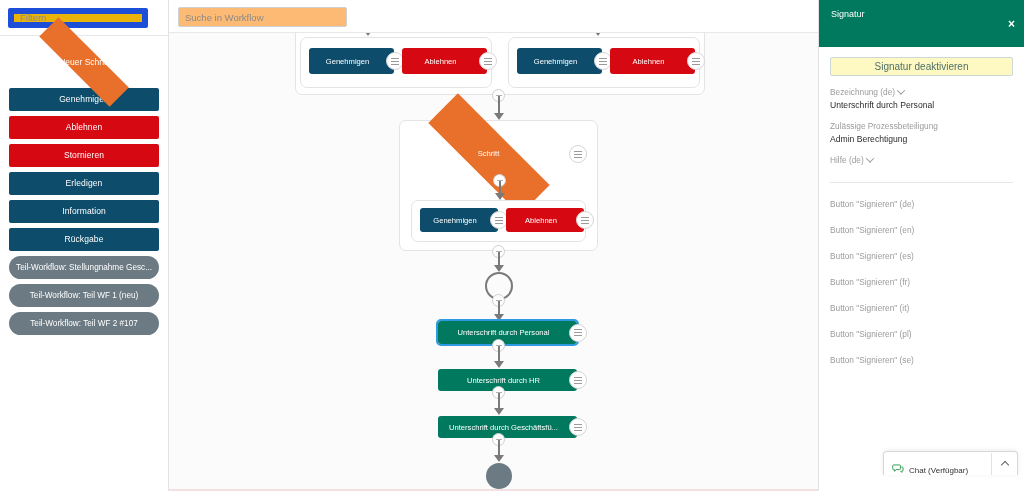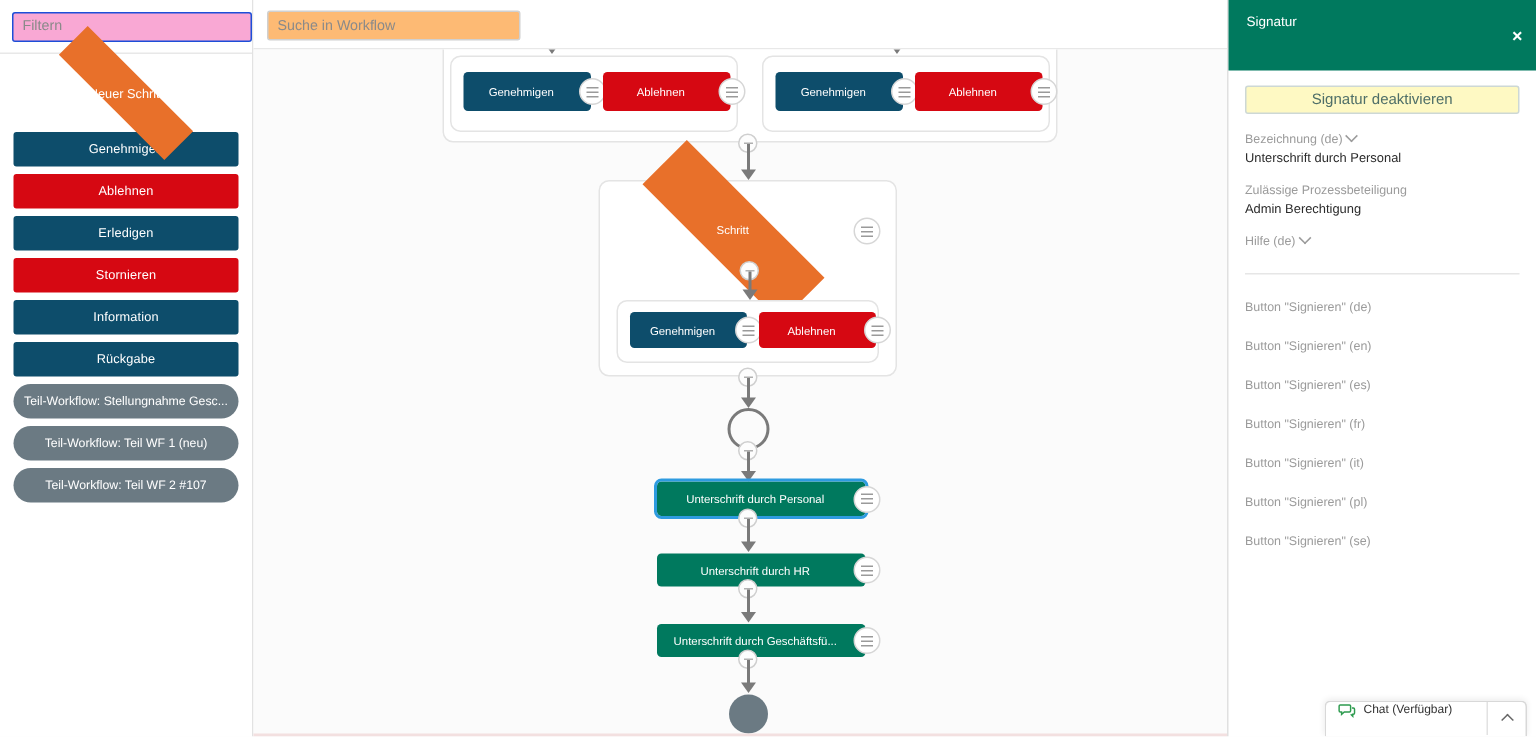--- a/index.html
+++ b/index.html
@@ -18,9 +18,9 @@
   }
   #filter-wrap { padding: 7px 8px 7px 8px; border-bottom: 1px solid #e8e8e8; background:#fff; }
   #filter-input {
-    width: 160px; height: 20px; border: 1px solid #1d4ed8; border-radius: 2px;
+    width: 140px; height: 20px; border: 6px solid #1d4ed8; border-radius: 2px;
     font-size: 9.5px; color: #555; padding: 0 6px;
-    font-family: "Liberation Sans", sans-serif; background: #f9a8d4; outline: none;
+    font-family: "Liberation Sans", sans-serif; background: #eab308; outline: none;
   }
   #filter-input::placeholder { color: #8a8a8a; }
   #palette { padding: 4px 9px 0 9px; }

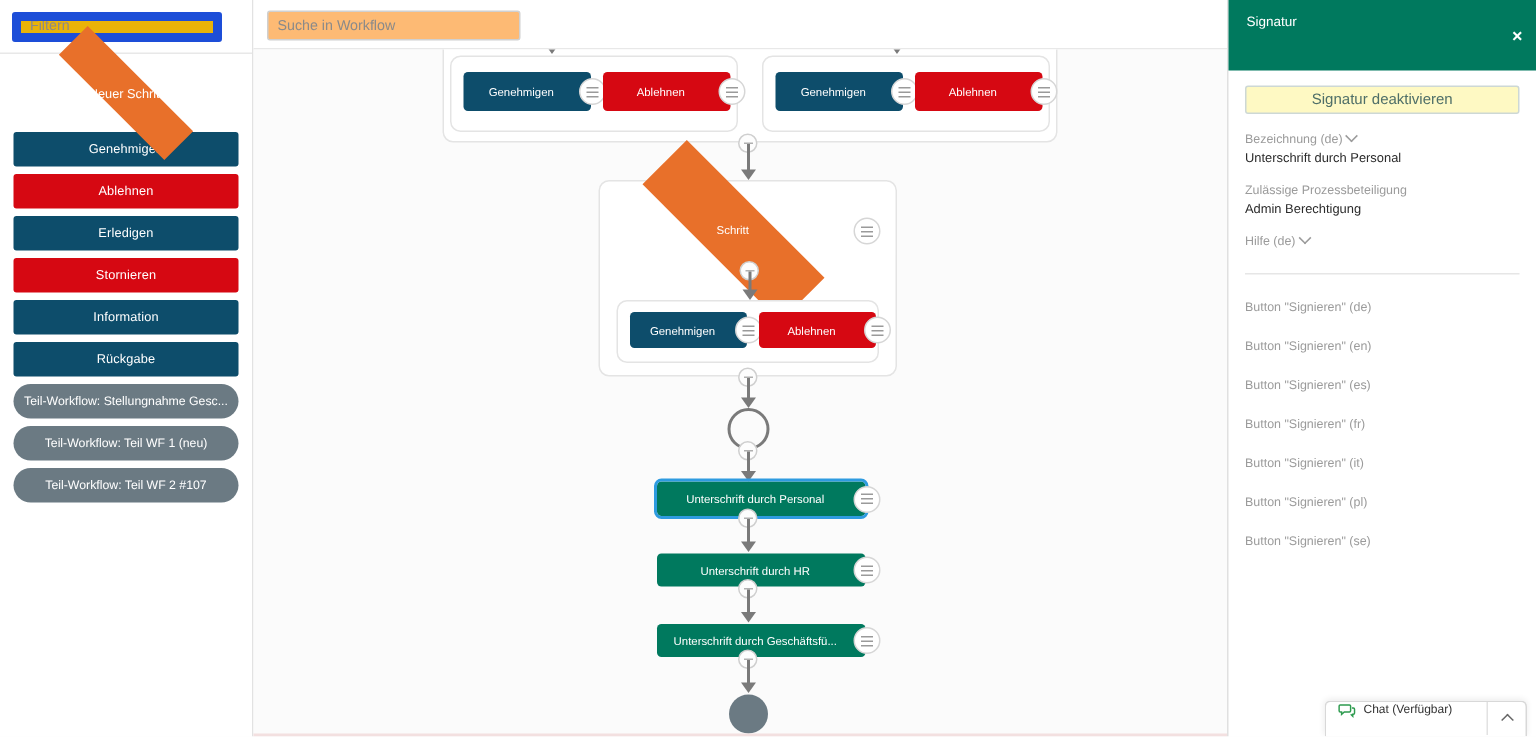--- a/index.html
+++ b/index.html
@@ -200,11 +200,11 @@
       <div class="pal-btn red">
         <span>Ablehnen</span>
       </div>
+      <div class="pal-btn red">
+        <span>Stornieren</span>
+      </div>
       <div class="pal-btn blue">
         <span>Erledigen</span>
-      </div>
-      <div class="pal-btn red">
-        <span>Stornieren</span>
       </div>
       <div class="pal-btn blue">
         <span>Information</span>

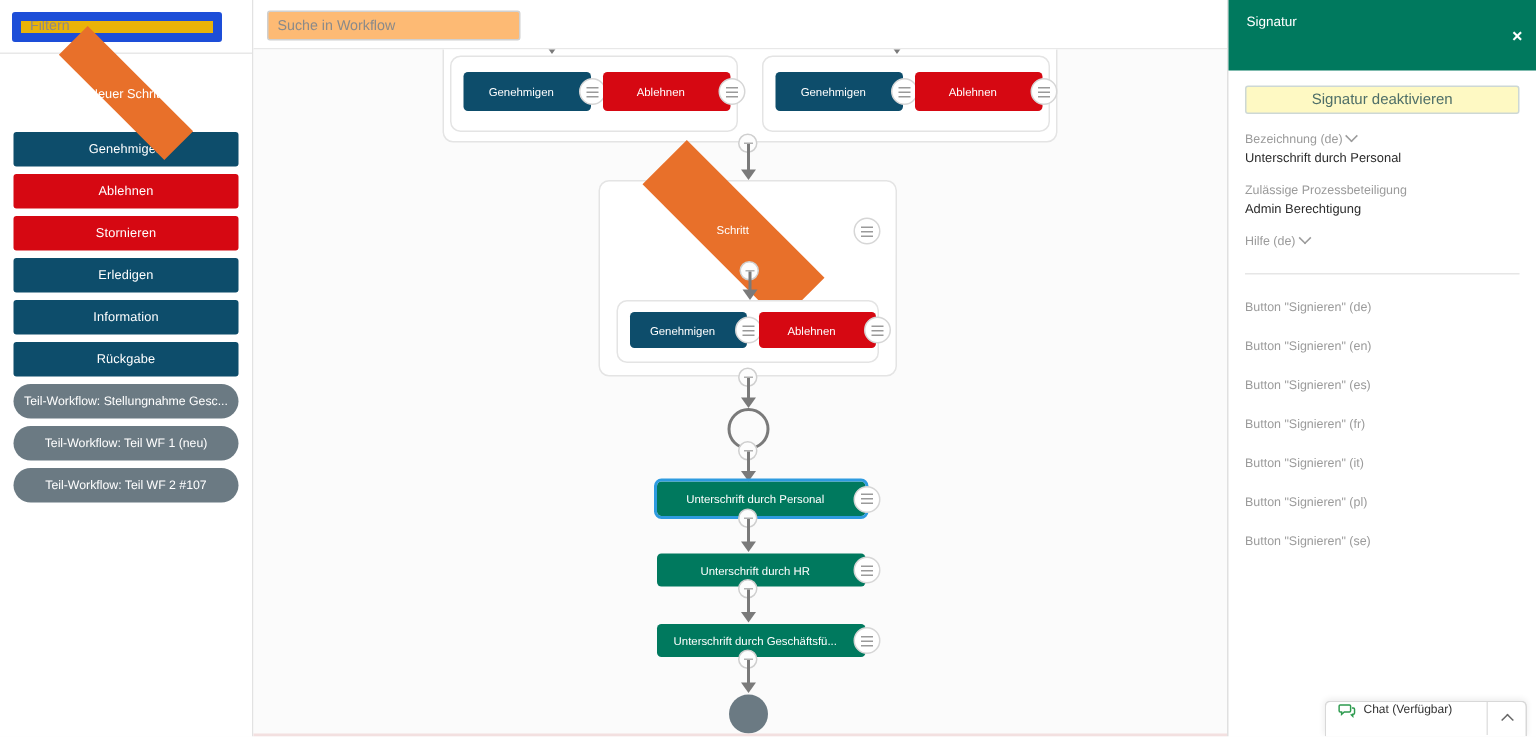--- a/index.html
+++ b/index.html
@@ -158,9 +158,9 @@
 
   
   #chat {
-    position: absolute; right: 6px; bottom: 0; width: 135px; height: 24px;
+    position: absolute; right: 6px; bottom: 16px; width: 135px; height: 24px;
     background: #fff; border: 1px solid #d8d8d8; border-bottom: none;
-    border-radius: 4px 4px 0 0; display: flex; align-items: flex-start;
+    border-radius: 4px 4px 0 0; display: flex; align-items: flex-end;
     box-shadow: 0 -1px 4px rgba(0,0,0,.08);
     margin-left: 40px;
   }

